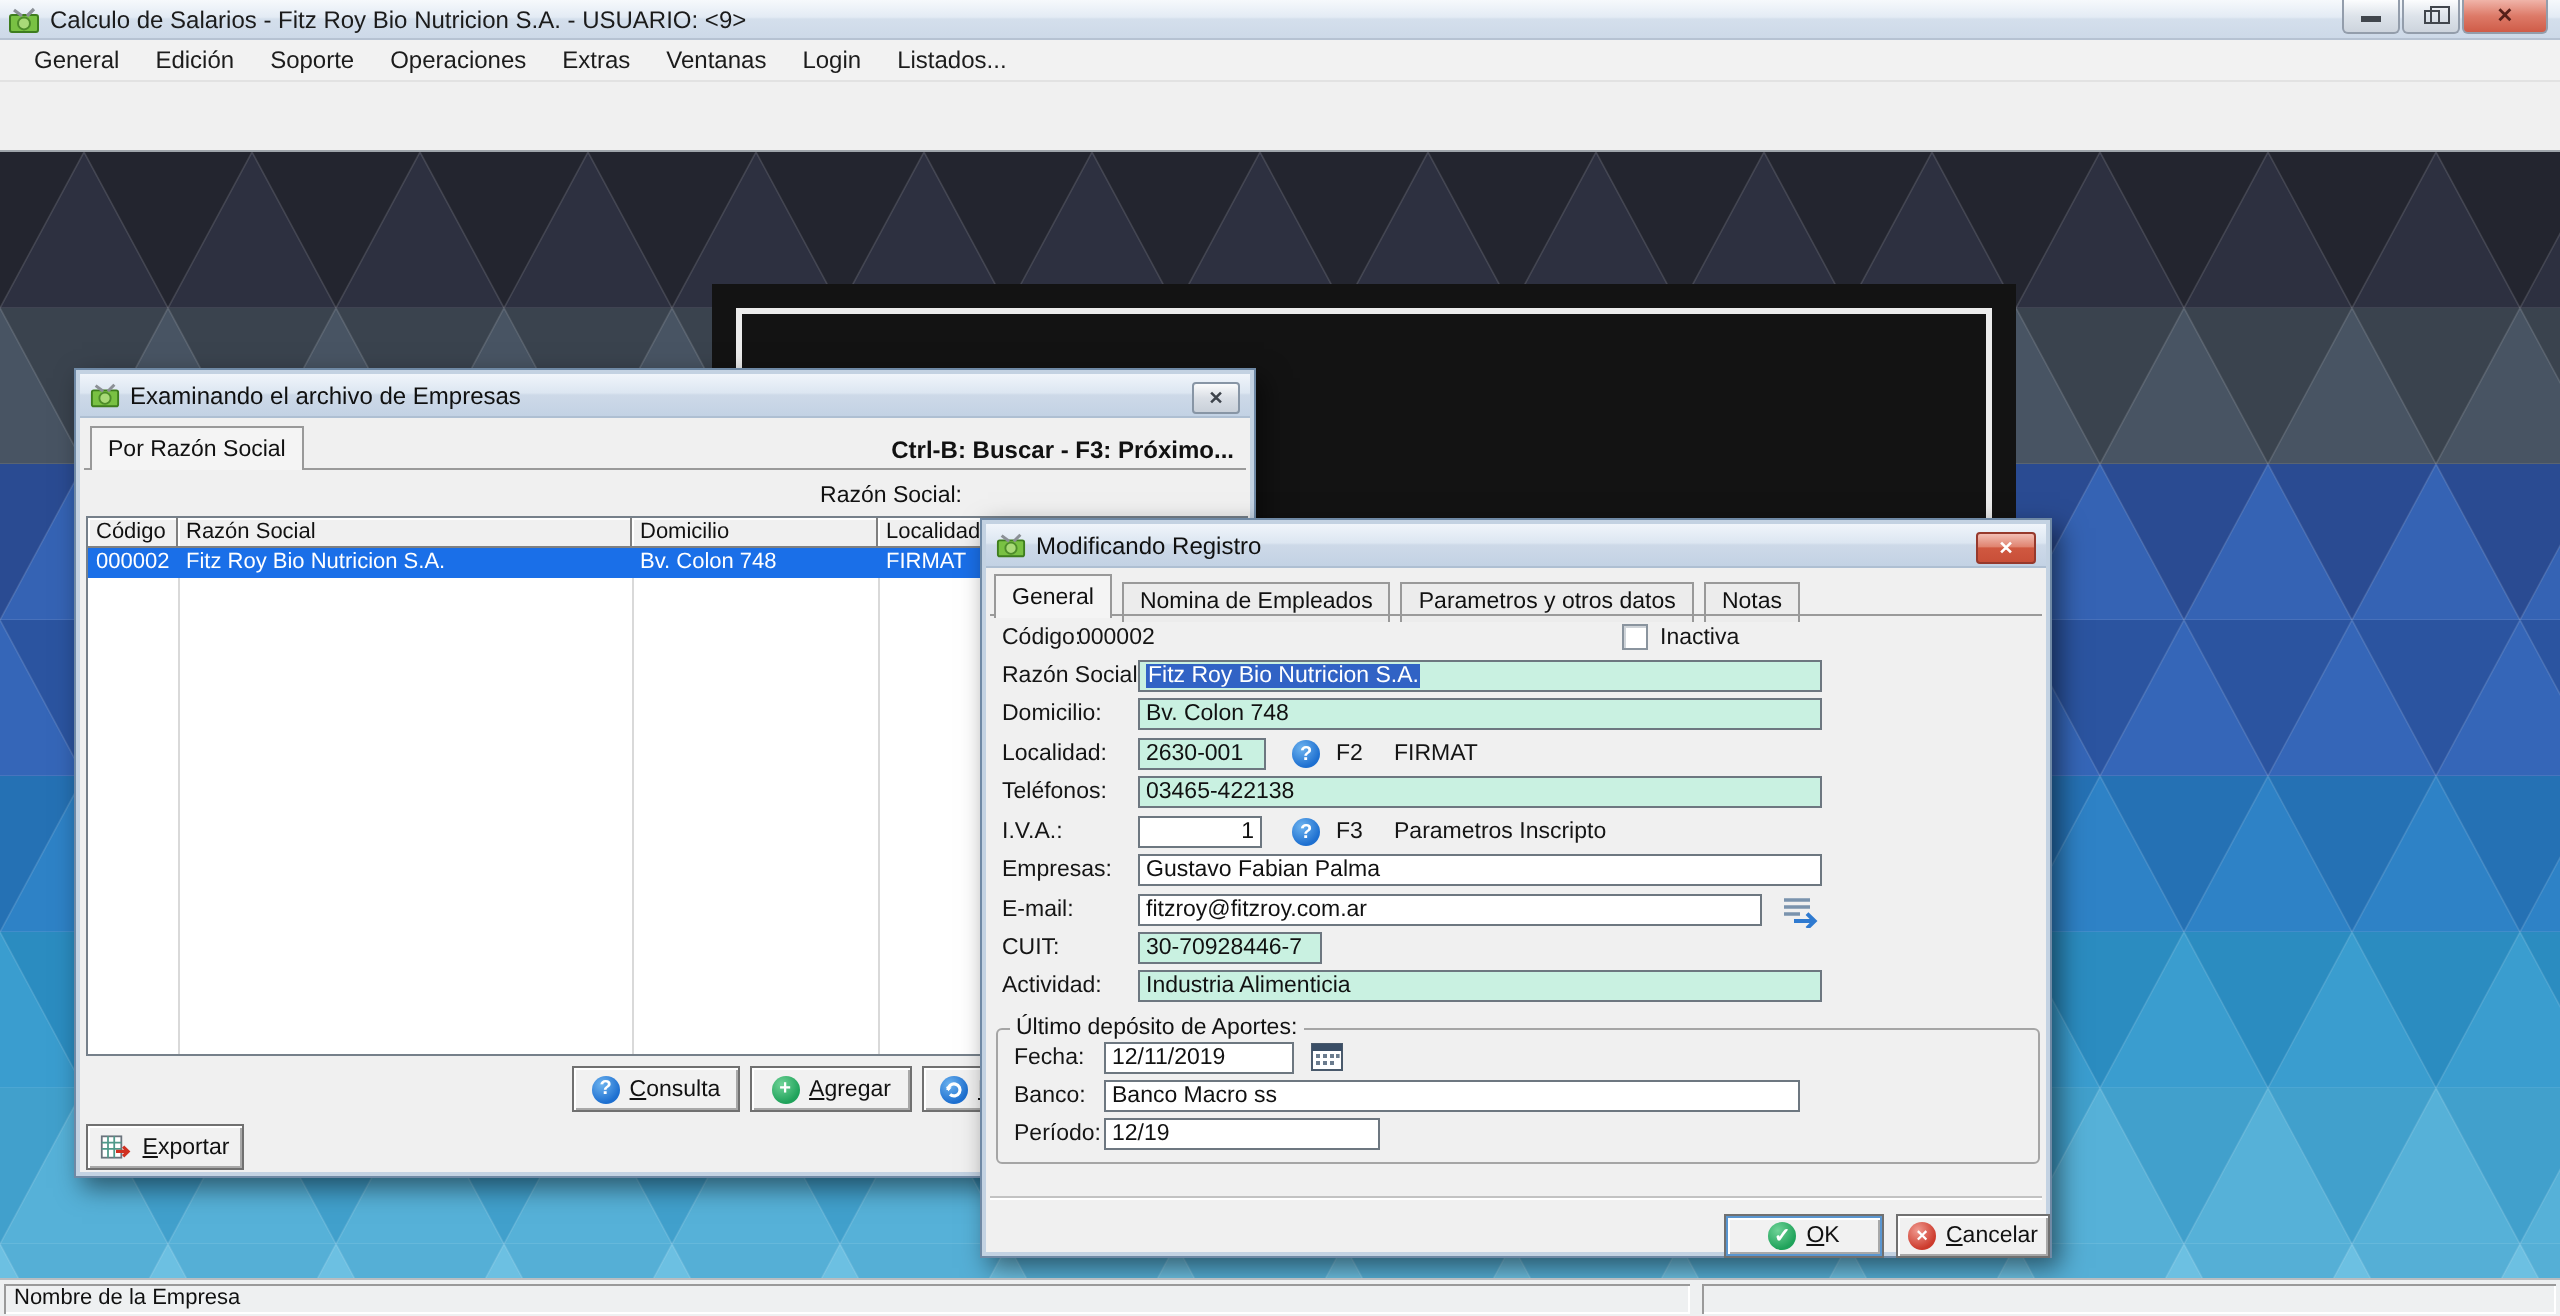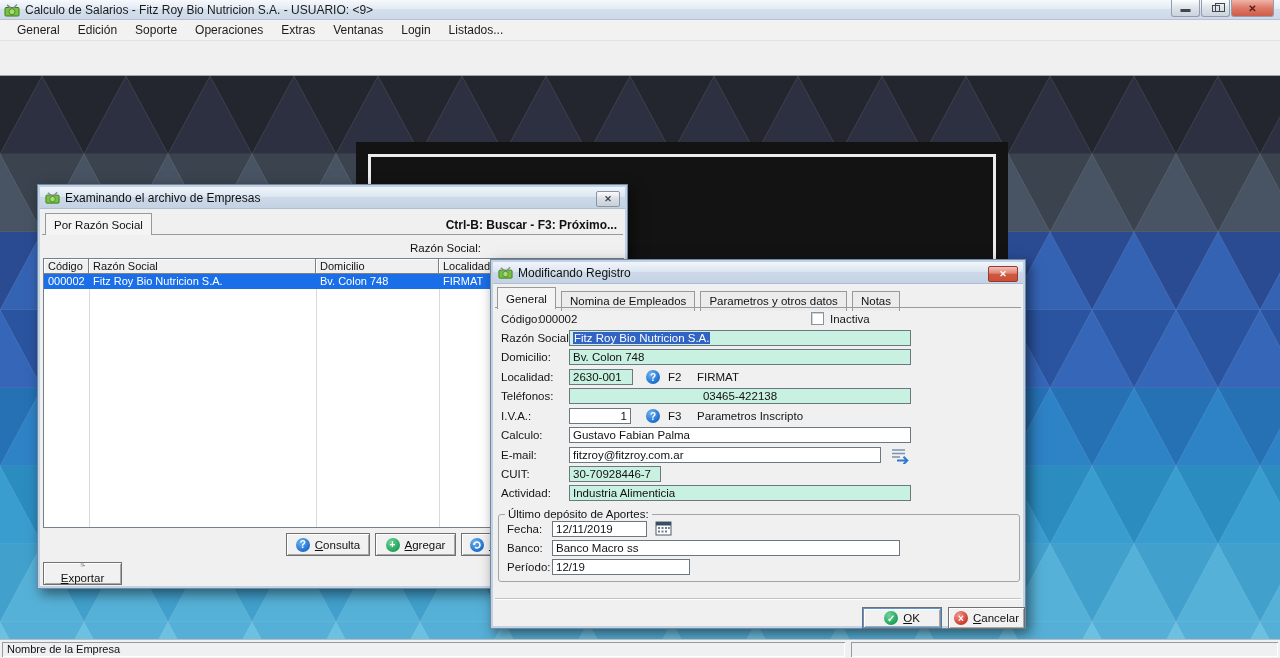--- a/index.html
+++ b/index.html
@@ -518,7 +518,7 @@
       <span class="fnote" style="left:206px; top:111px;">FIRMAT</span>
 
       <span class="flabel" style="left:10px; top:130px;">Teléfonos:</span>
-      <div class="field mint" style="left:78px; top:128px; width:342px;text-align:center;"><span>03465-422138</span></div>
+      <div class="field mint" style="left:78px; top:128px; width:342px;"><span>03465-422138</span></div>
 
       <span class="flabel" style="left:10px; top:150px;">I.V.A.:</span>
       <div class="field" style="left:78px; top:148px; width:62px; text-align:right;"><span>1</span></div>

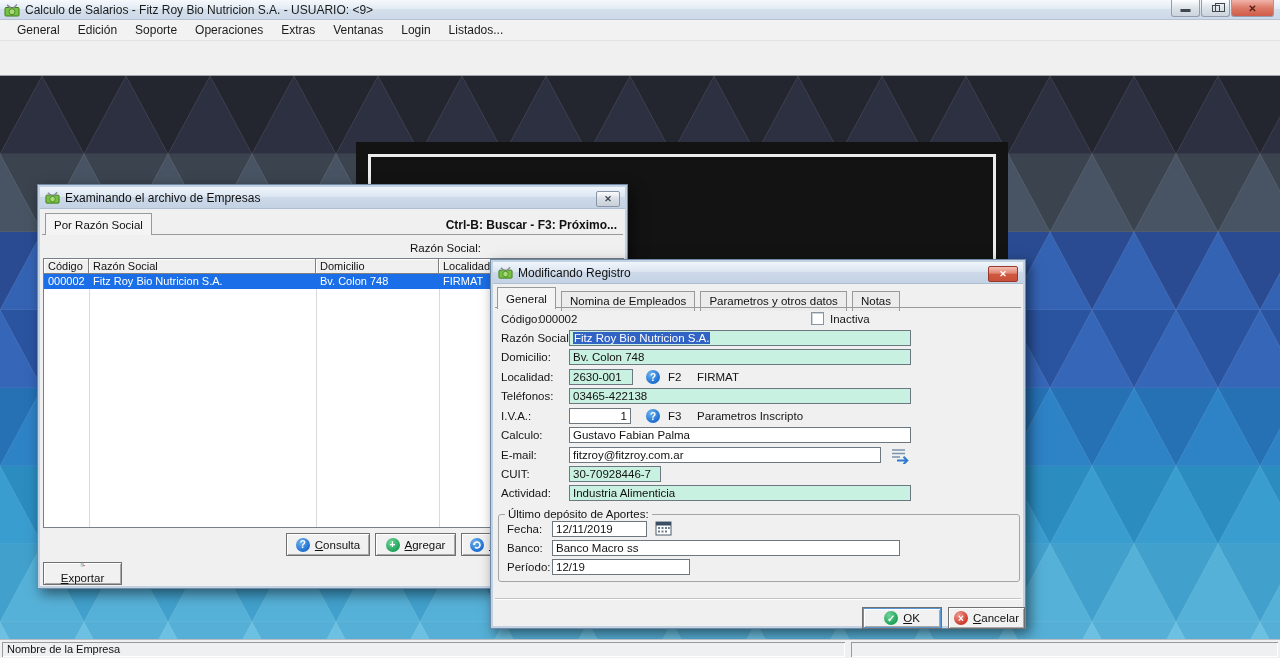--- a/index.html
+++ b/index.html
@@ -526,7 +526,7 @@
       <span class="fnote" style="left:177px; top:150px;">F3</span>
       <span class="fnote" style="left:206px; top:150px;">Parametros Inscripto</span>
 
-      <span class="flabel" style="left:10px; top:169px;">Calculo:</span>
+      <span class="flabel" style="left:10px; top:169px;">Empresas:</span>
       <div class="field" style="left:78px; top:167px; width:342px;"><span>Gustavo Fabian Palma</span></div>
 
       <span class="flabel" style="left:10px; top:189px;">E-mail:</span>

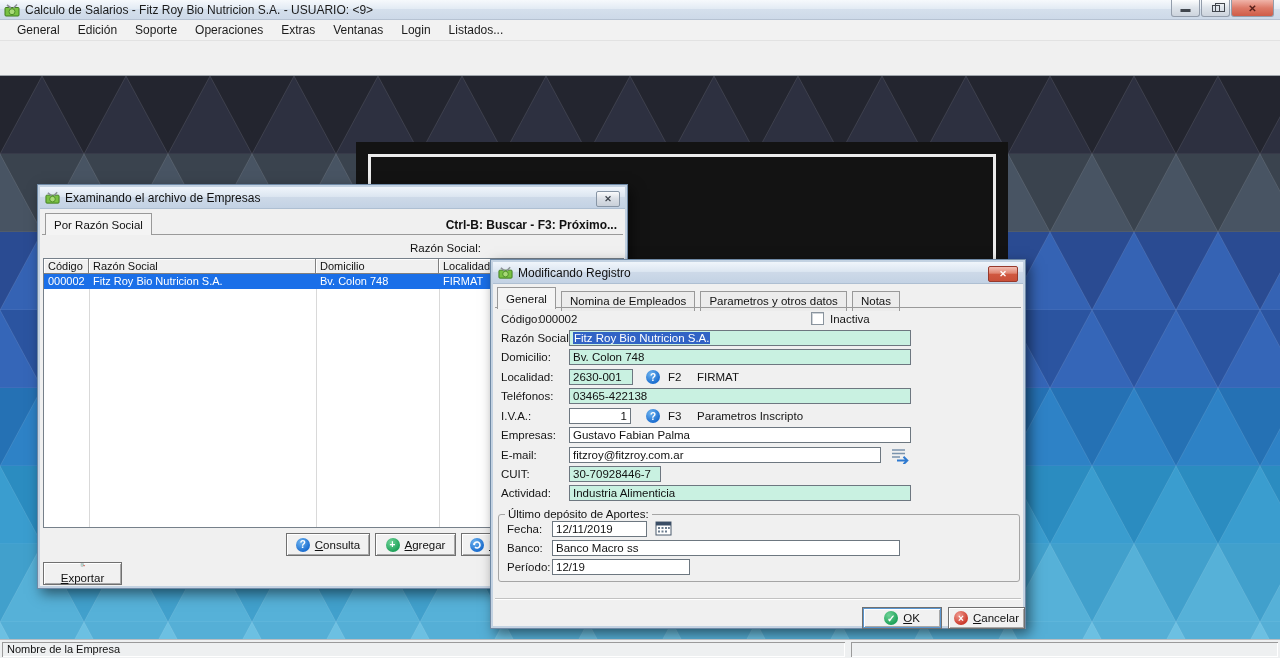--- a/index.html
+++ b/index.html
@@ -469,7 +469,7 @@
         </span>
         <span class="accel">M</span>
       </div>
-      <div class="btn3d" style="left:5px; top:377px; width:79px; height:23px;flex-direction:column;">
+      <div class="btn3d" style="left:5px; top:377px; width:79px; height:23px;">
         <svg width="16" height="15" viewBox="0 0 18 16">
           <rect x="1" y="2" width="11" height="12" fill="#fff" stroke="#6a737c"></rect>
           <path d="M1 5.5 h11 M1 9 h11 M4.5 2 v12 M8 2 v12" stroke="#4f9a8a" stroke-width="1"></path>

